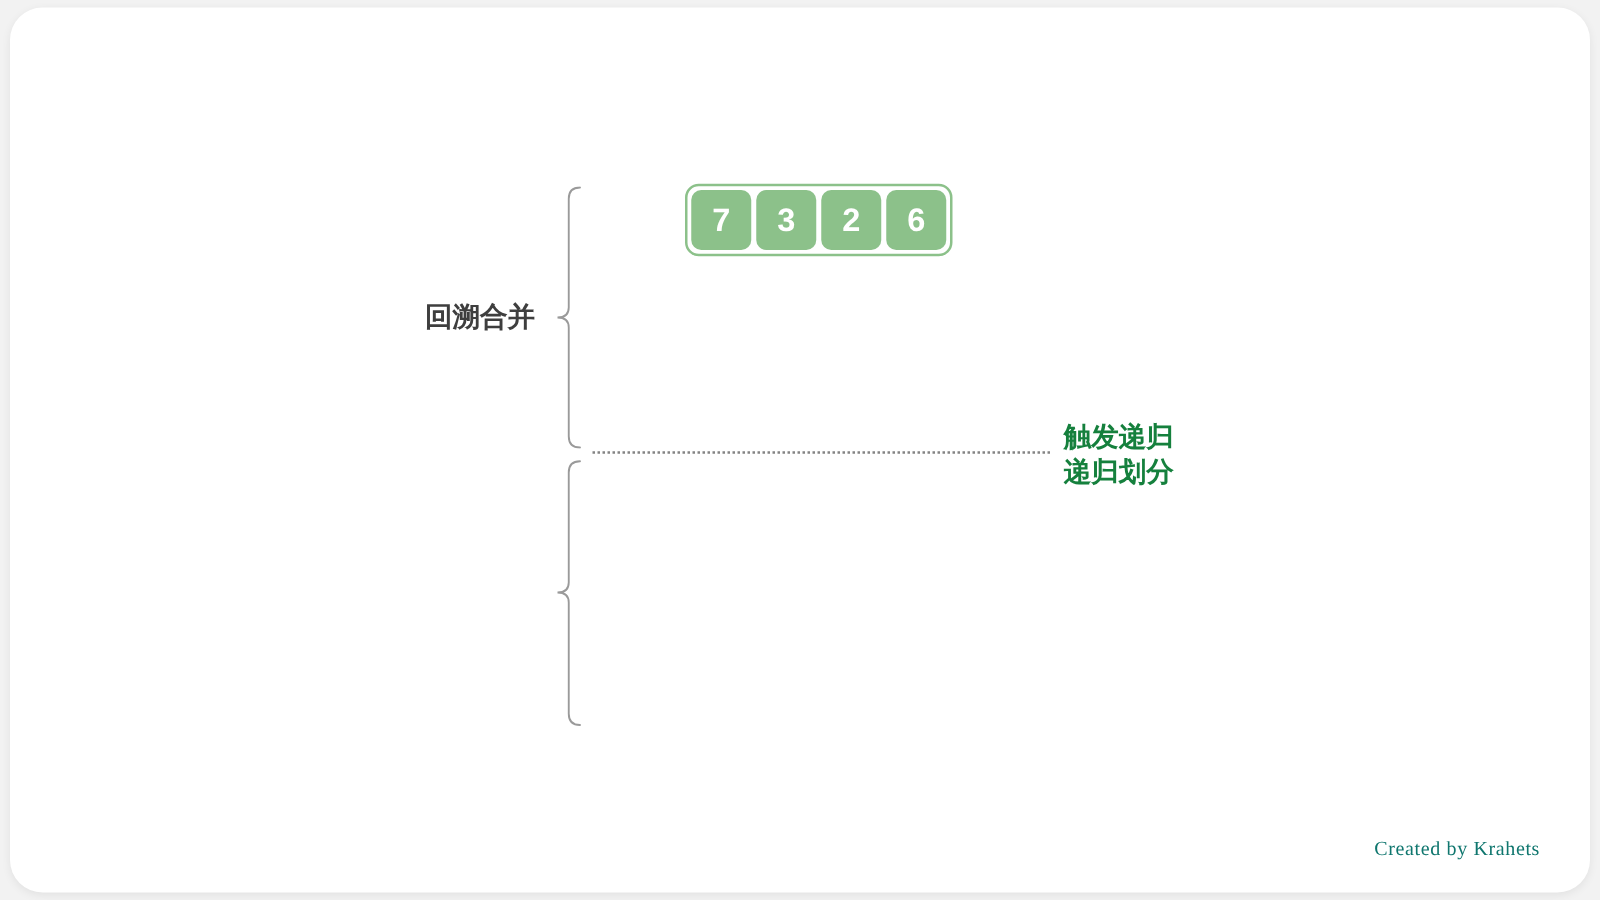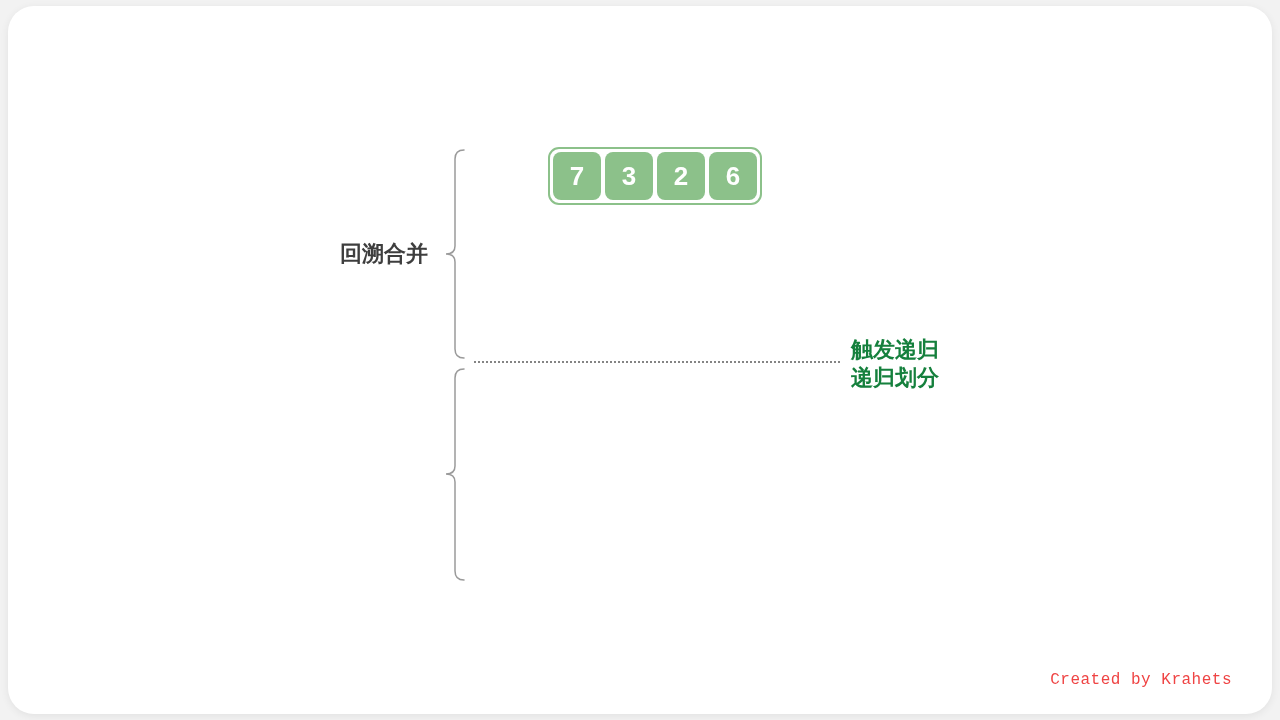--- a/index.html
+++ b/index.html
@@ -104,9 +104,9 @@
     position: absolute;
     right: 40px;
     bottom: 25px;
-    font-family: Liberation Mono, monospace;
+    font-family: Liberation Serif, serif;
     font-size: 16px;
-    color: #ef4444;
+    color: #0f766e;
     letter-spacing: 0.5px;
   }
 </style>

